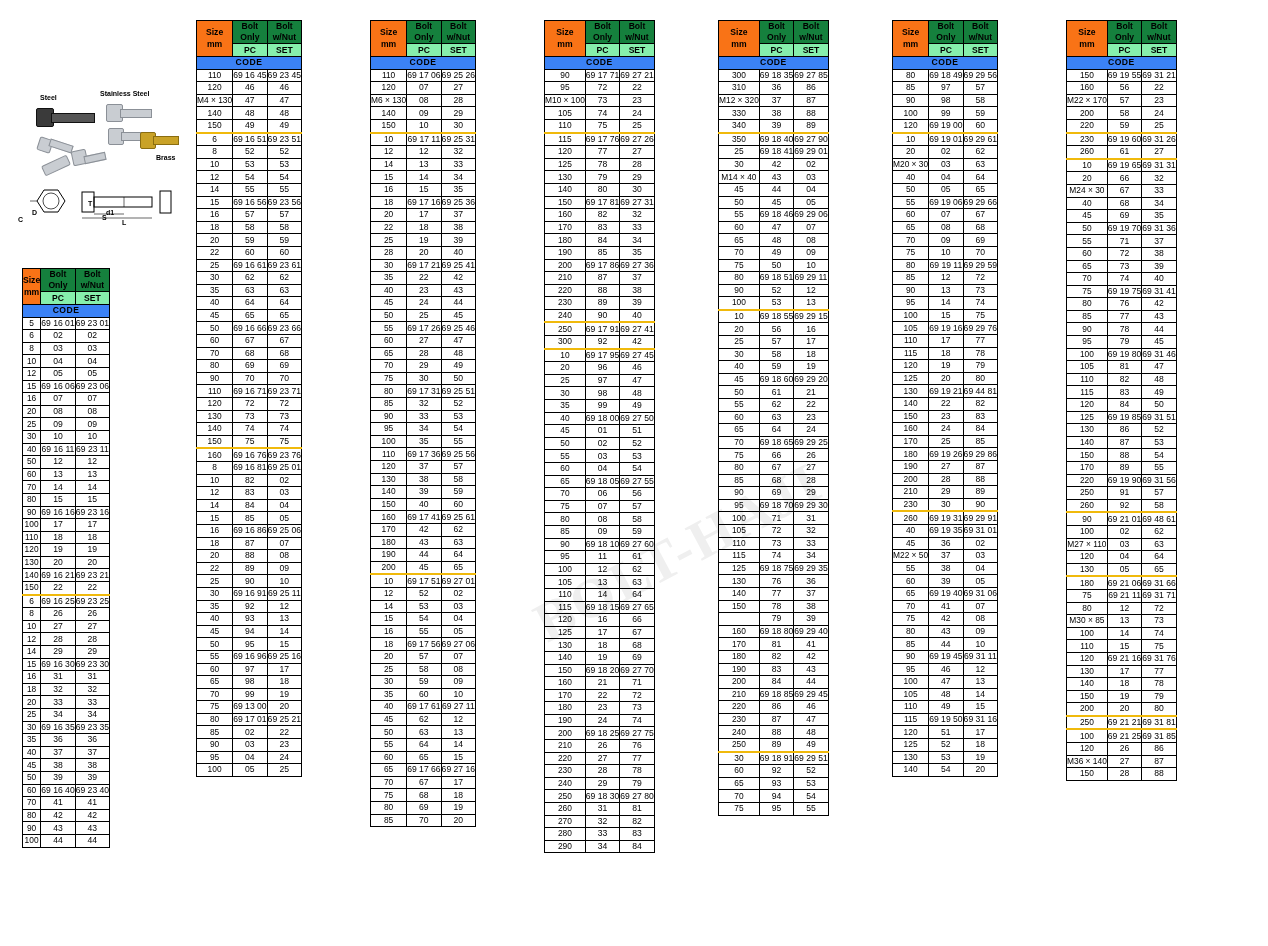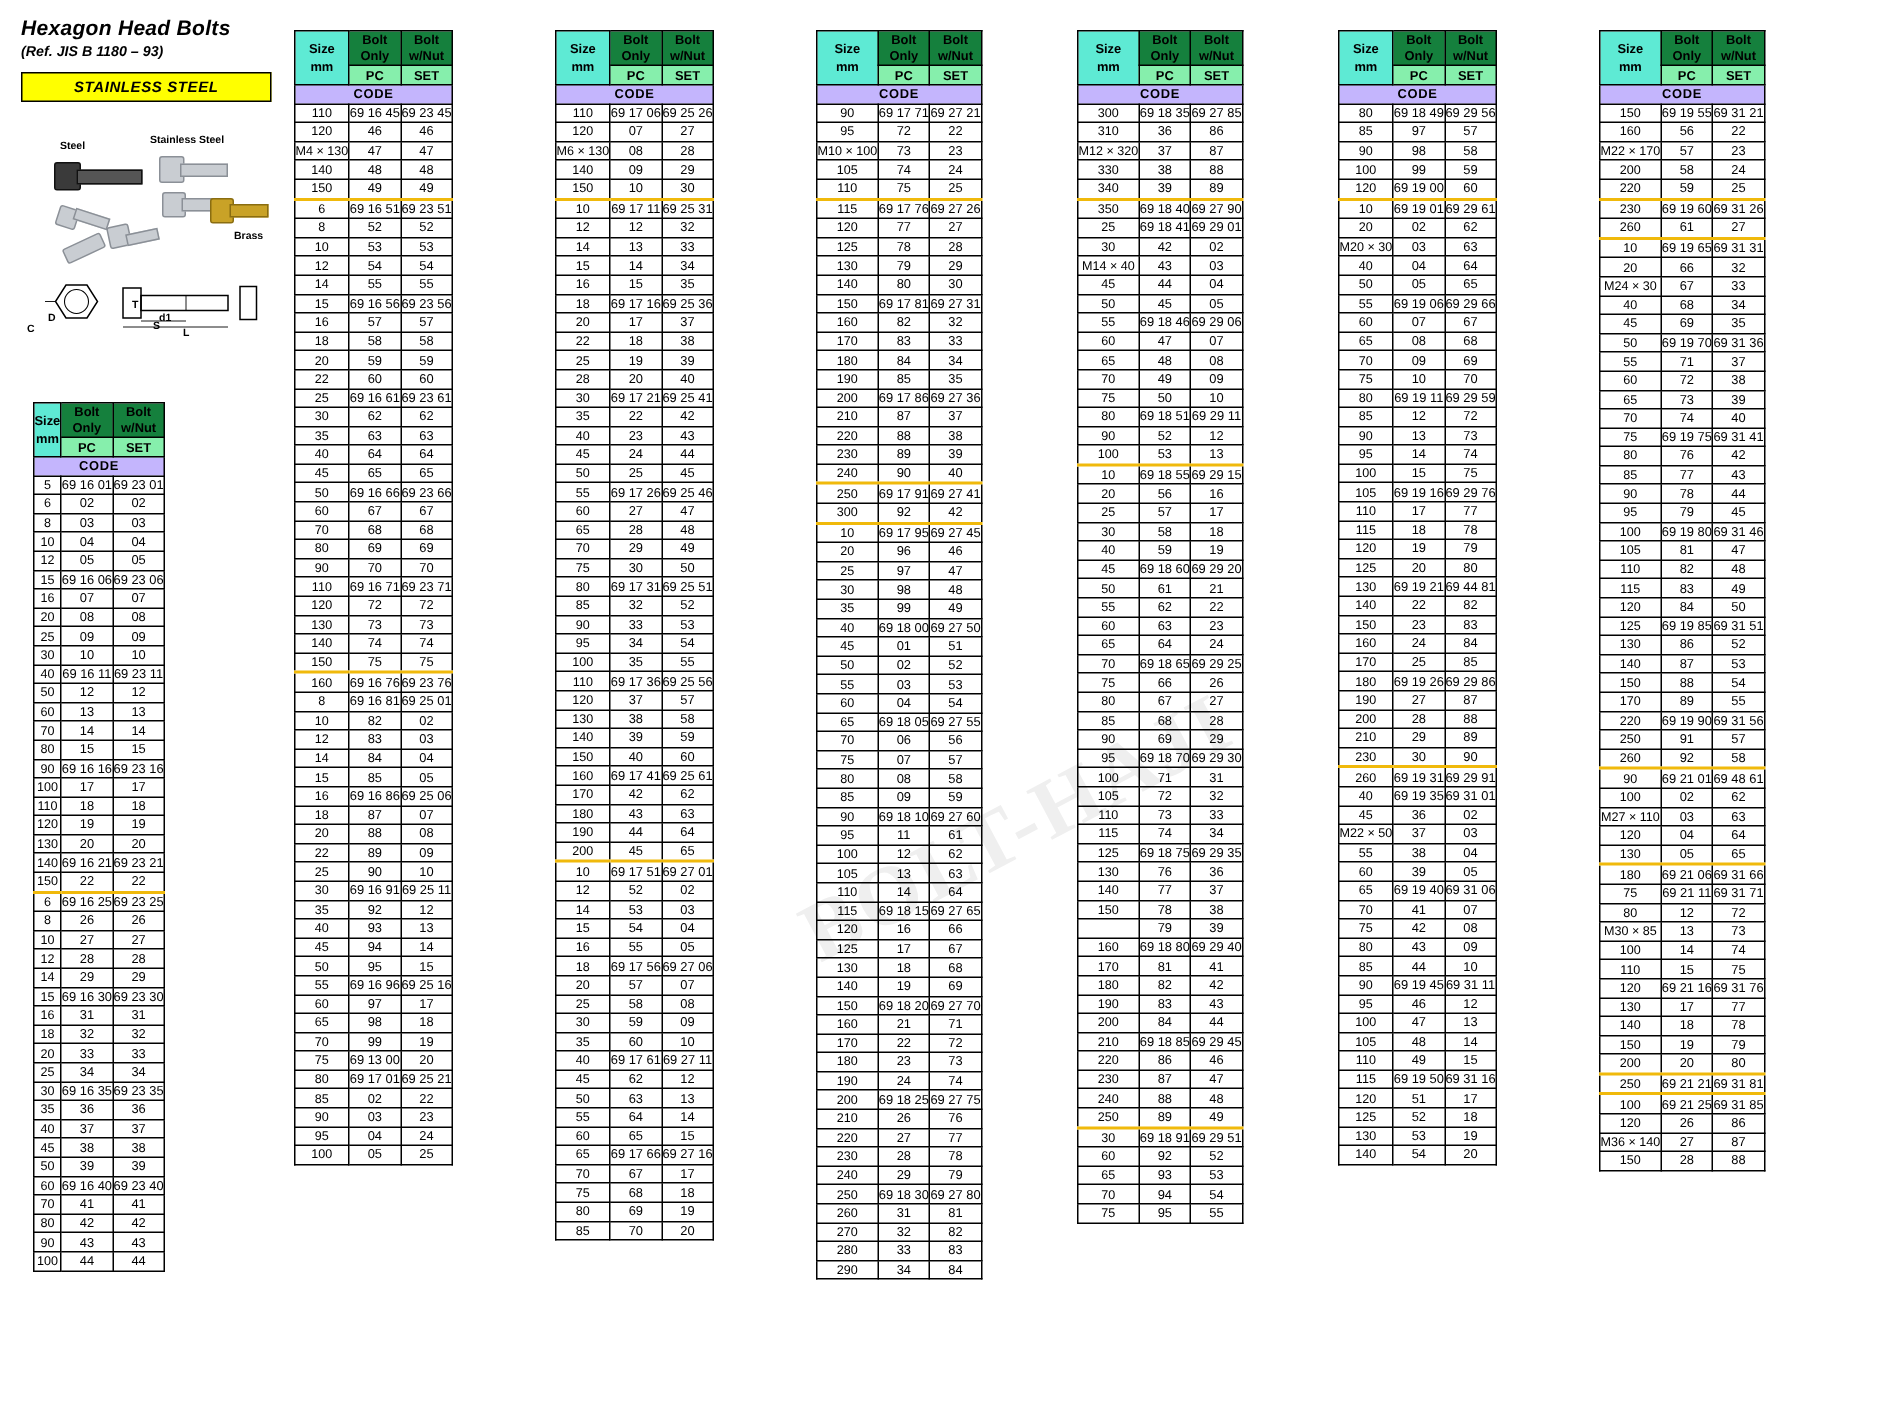--- a/index.html
+++ b/index.html
@@ -73,11 +73,6 @@
 
   <div class="wm">BOLT-HAJI</div>
 
-  <div class="hdr">
-    <div class="hdr-title">Hexagon Head Bolts</div>
-    <div class="hdr-sub">(Ref. JIS B 1180 – 93)</div>
-    <div class="badge">STAINLESS STEEL</div>
-  </div>
 
   <div class="pic">
     <div class="lbl" style="left:26px;top:6px;">Steel</div>

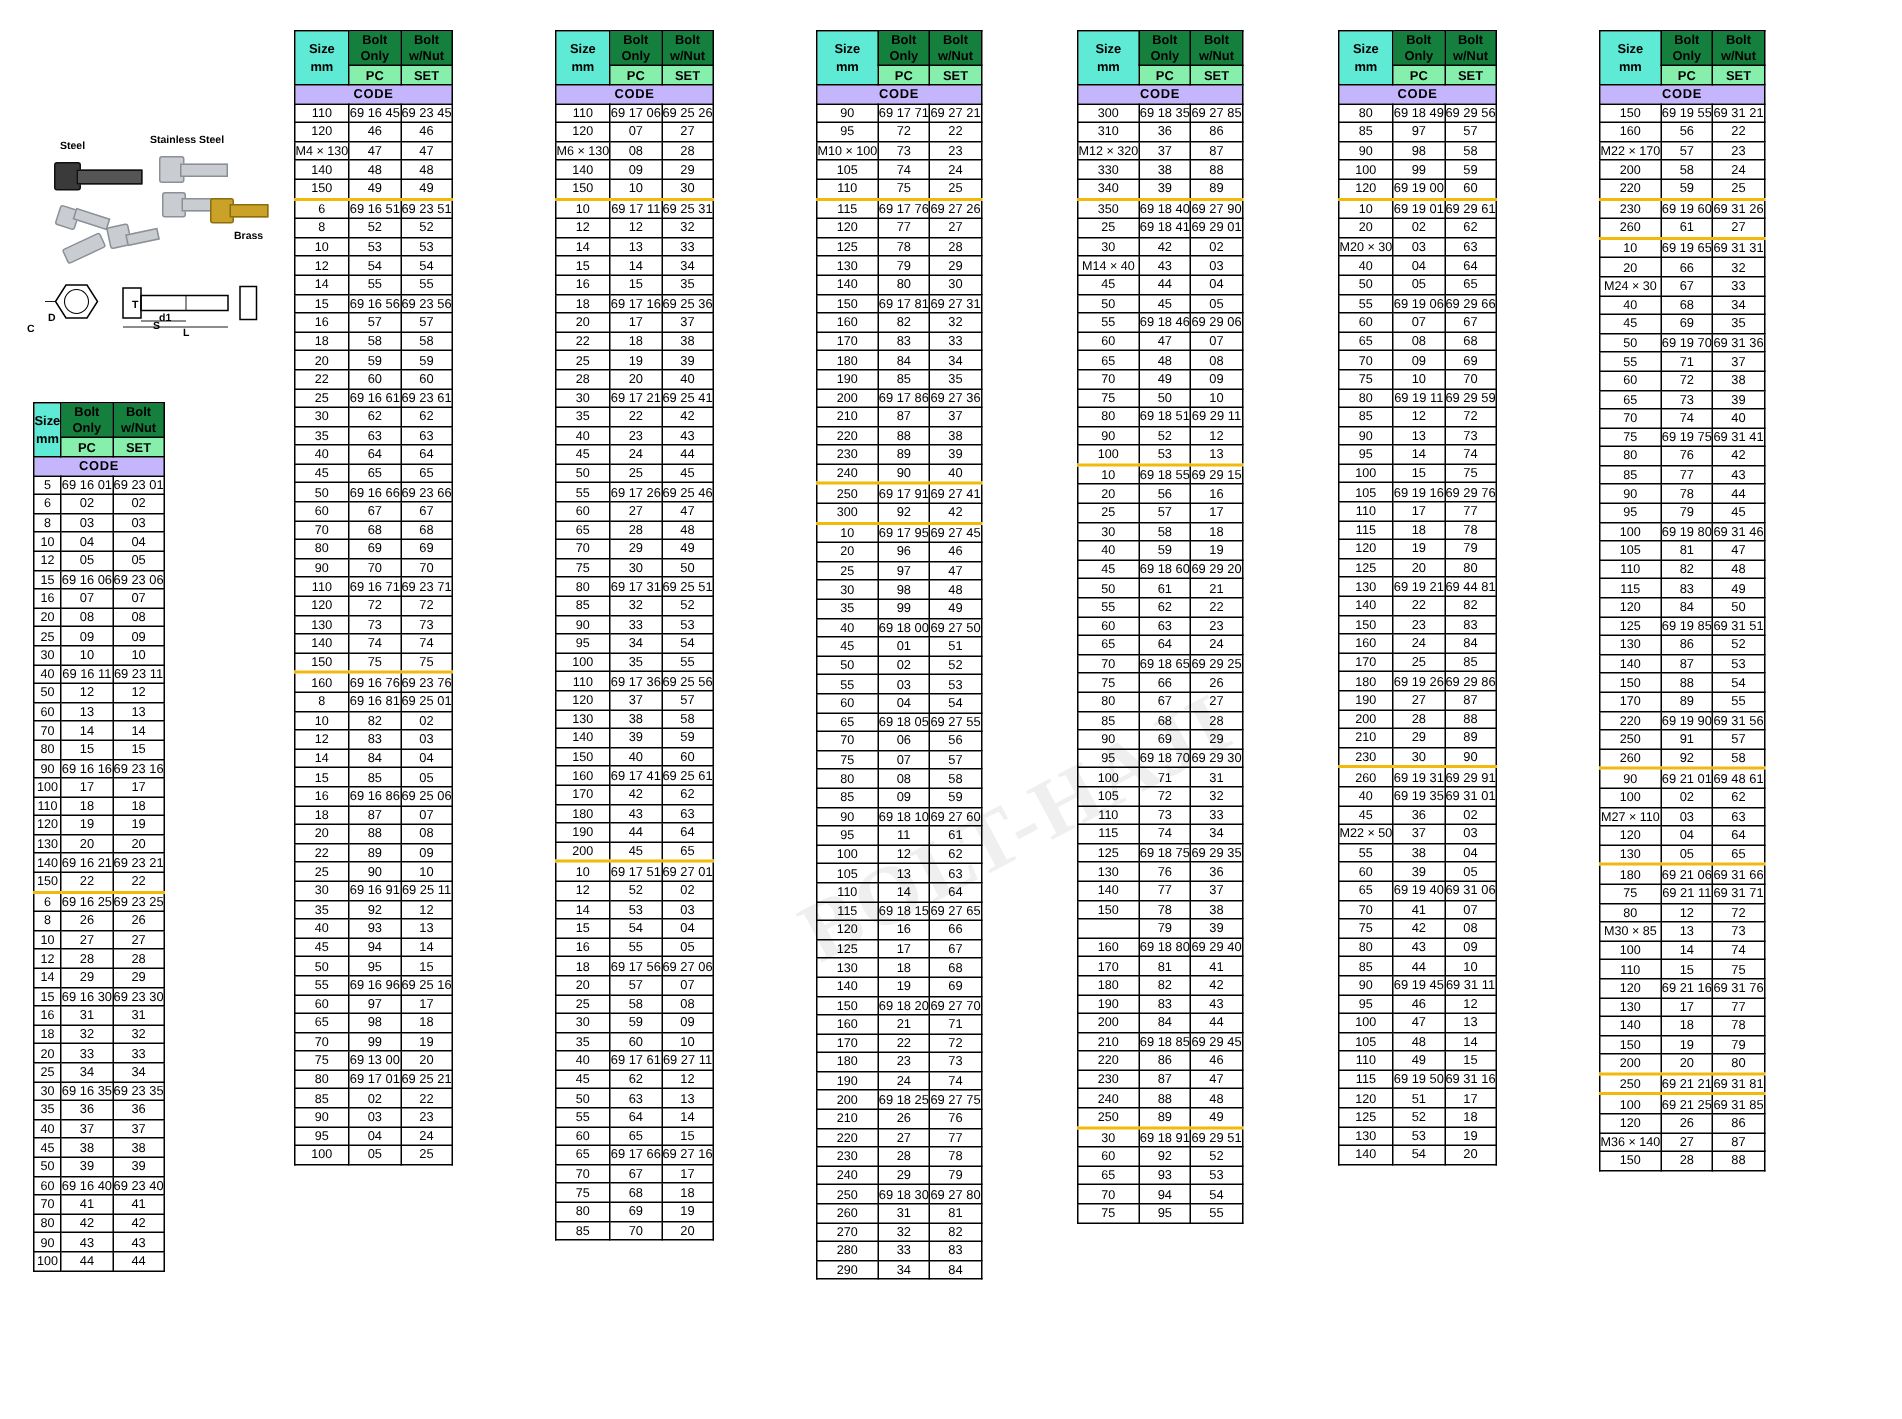--- a/index.html
+++ b/index.html
@@ -45,7 +45,7 @@
     line-height:11.2px;
     white-space:nowrap;
   }
-  .hd-size{background:#5eead4;width:46px;font-size:8.4px;}
+  .hd-size{background:#f97316;width:46px;font-size:8.4px;}
   .hd-bolt{background:#15803d;width:52px;font-size:8.2px;line-height:9px;}
   .hd-pc{background:#86efac;font-size:8.2px;}
   .hd-code{background:#c4b5fd;font-size:8.2px;letter-spacing:.5px;}

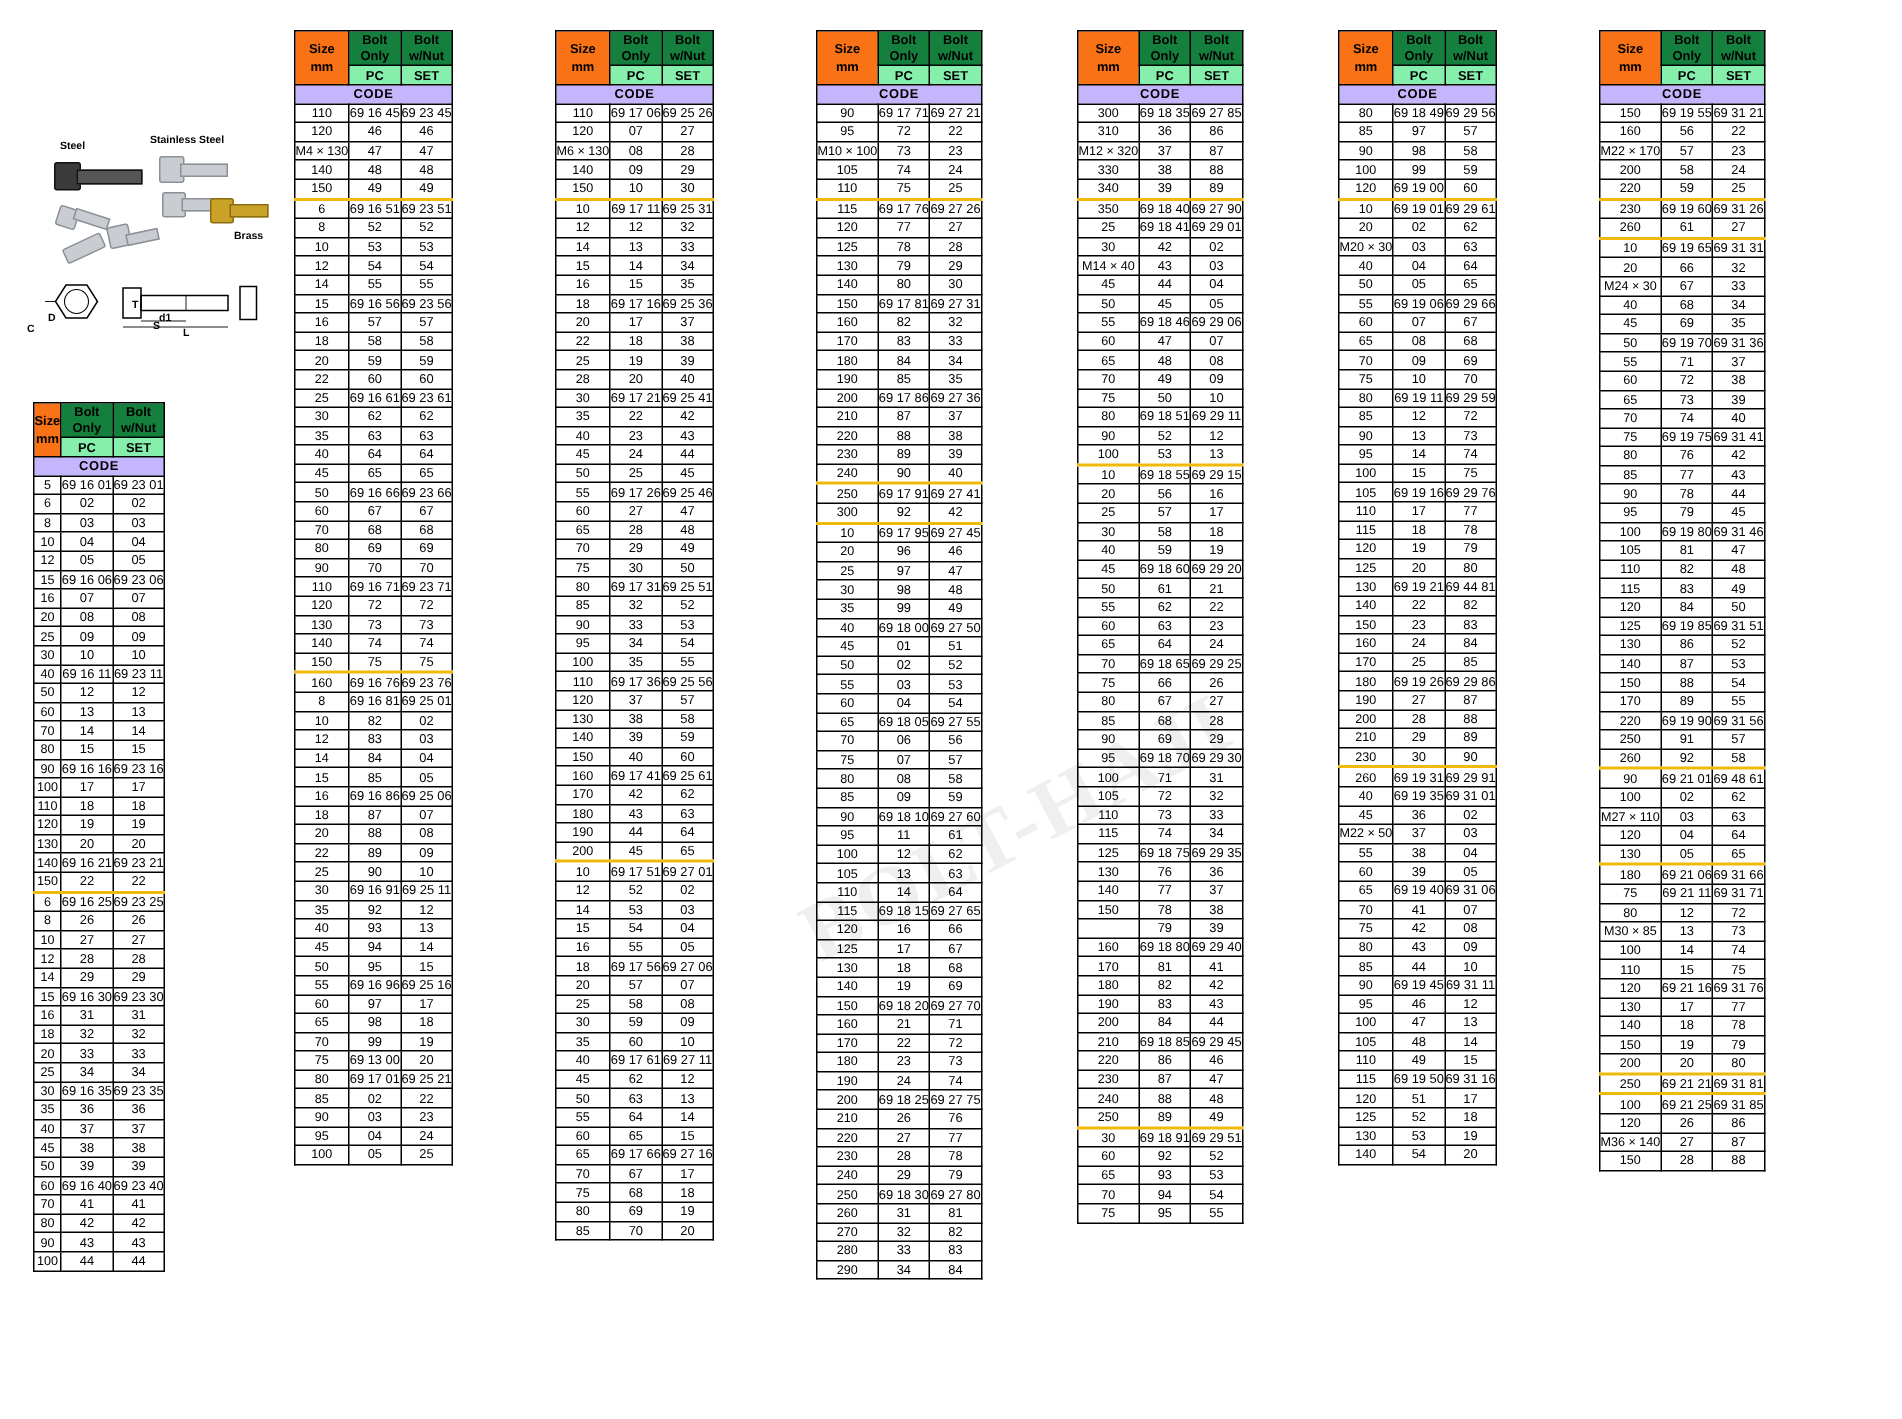--- a/index.html
+++ b/index.html
@@ -48,7 +48,7 @@
   .hd-size{background:#f97316;width:46px;font-size:8.4px;}
   .hd-bolt{background:#15803d;width:52px;font-size:8.2px;line-height:9px;}
   .hd-pc{background:#86efac;font-size:8.2px;}
-  .hd-code{background:#c4b5fd;font-size:8.2px;letter-spacing:.5px;}
+  .hd-code{background:#3b82f6;font-size:8.2px;letter-spacing:.5px;}
   td.sz{width:46px;text-align:center;font-size:8.4px;}
   td.c1{width:52px;}
   td.c2{width:52px;}

